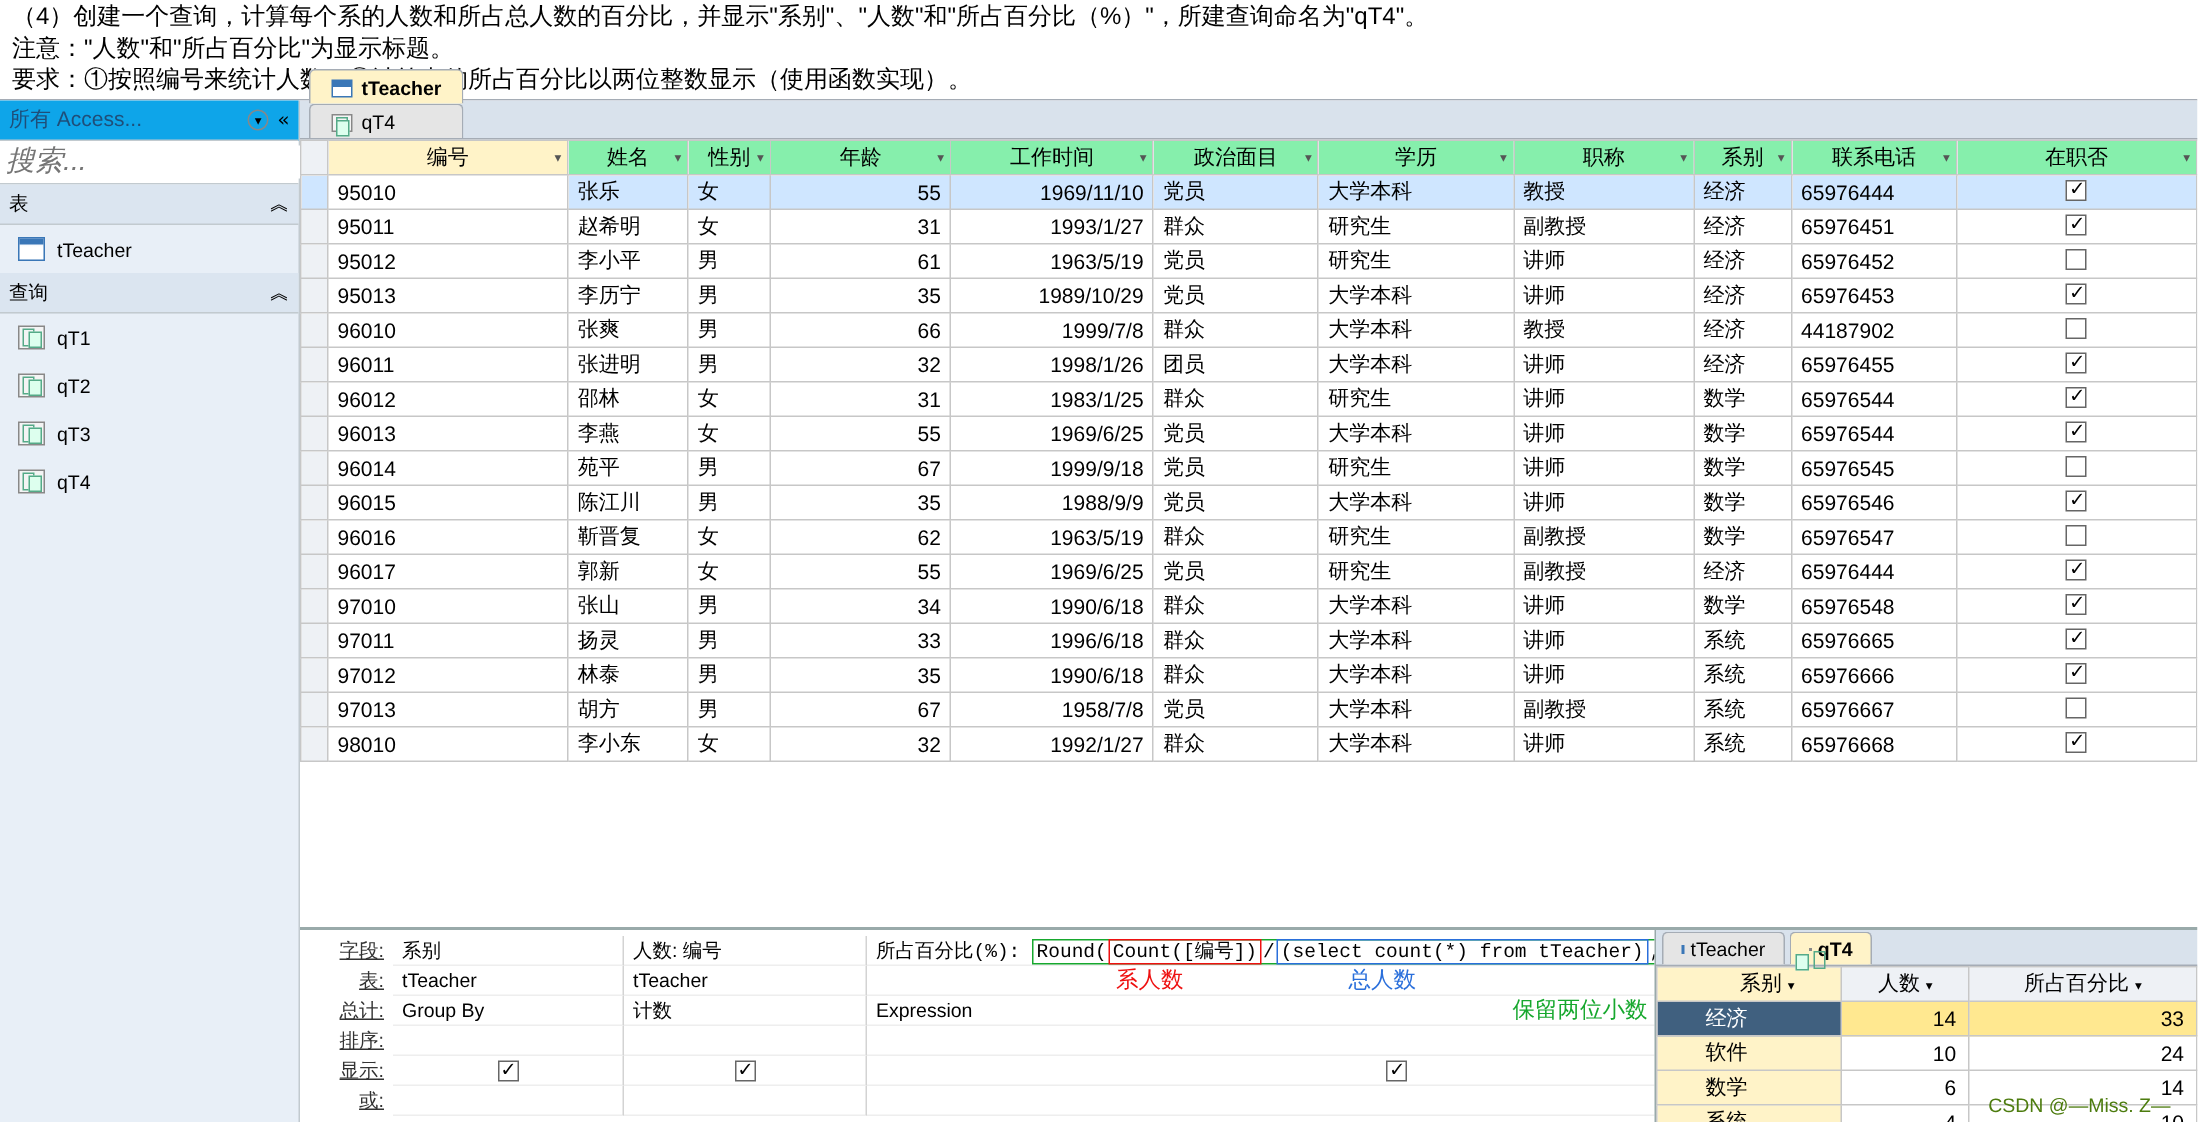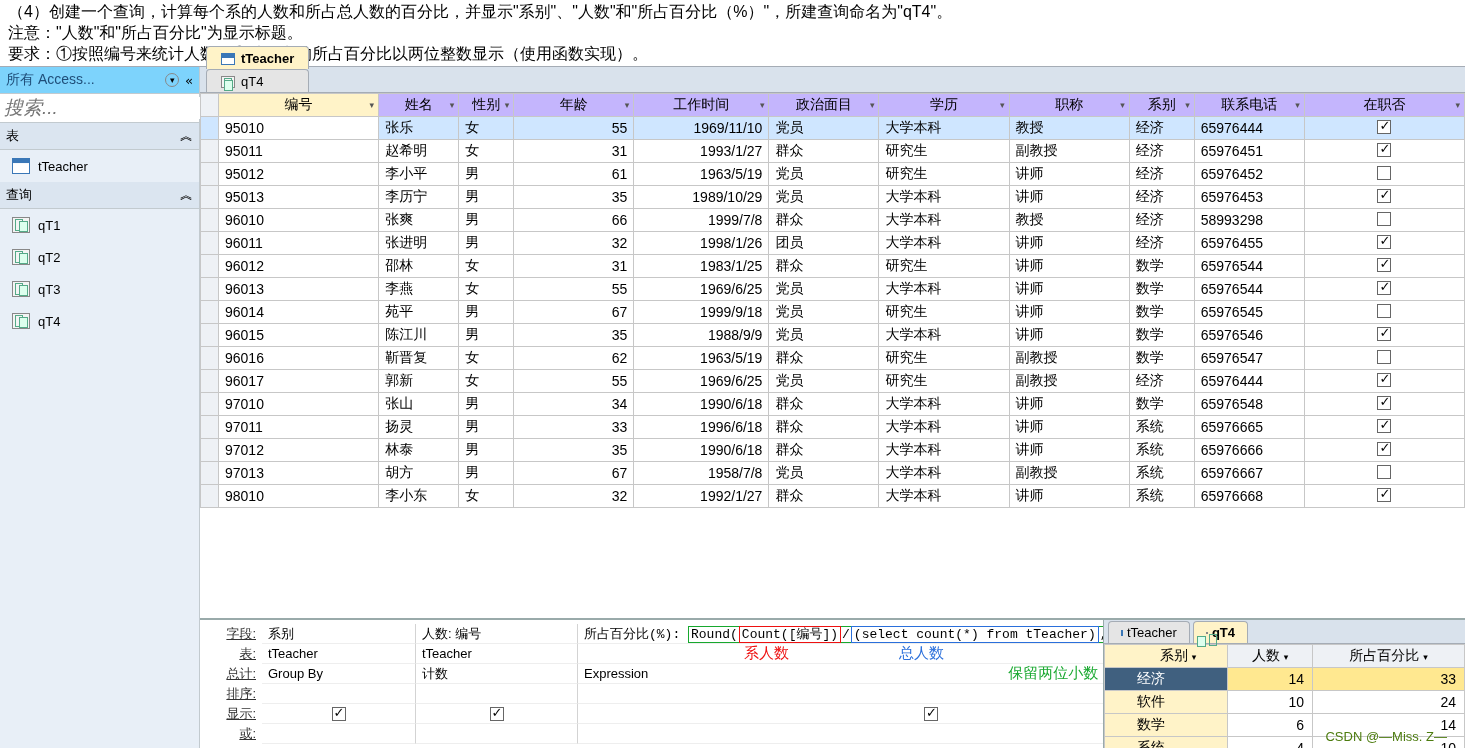--- a/index.html
+++ b/index.html
@@ -13,7 +13,7 @@
 
 
 .nav { width: 200px; background: #e8eff7; border-right: 1px solid #c2cacf; display: flex; flex-direction: column; }
-.nav-header { display: flex; align-items: center; padding: 4px 6px; background: #7dd3fc; border-bottom: 1px solid #c2cacf; }
+.nav-header { display: flex; align-items: center; padding: 4px 6px; background: #0ea5e9; border-bottom: 1px solid #c2cacf; }
 .nav-header .title { flex:1; color: #1f4e79; font-size: 14px; }
 .nav-header .dd { width:14px; height:14px; border:1px solid #888; border-radius:50%; margin-left:4px; display:flex; align-items:center; justify-content:center; font-size:9px;}
 .nav-header .collapse { margin-left:6px; font-family: monospace; }

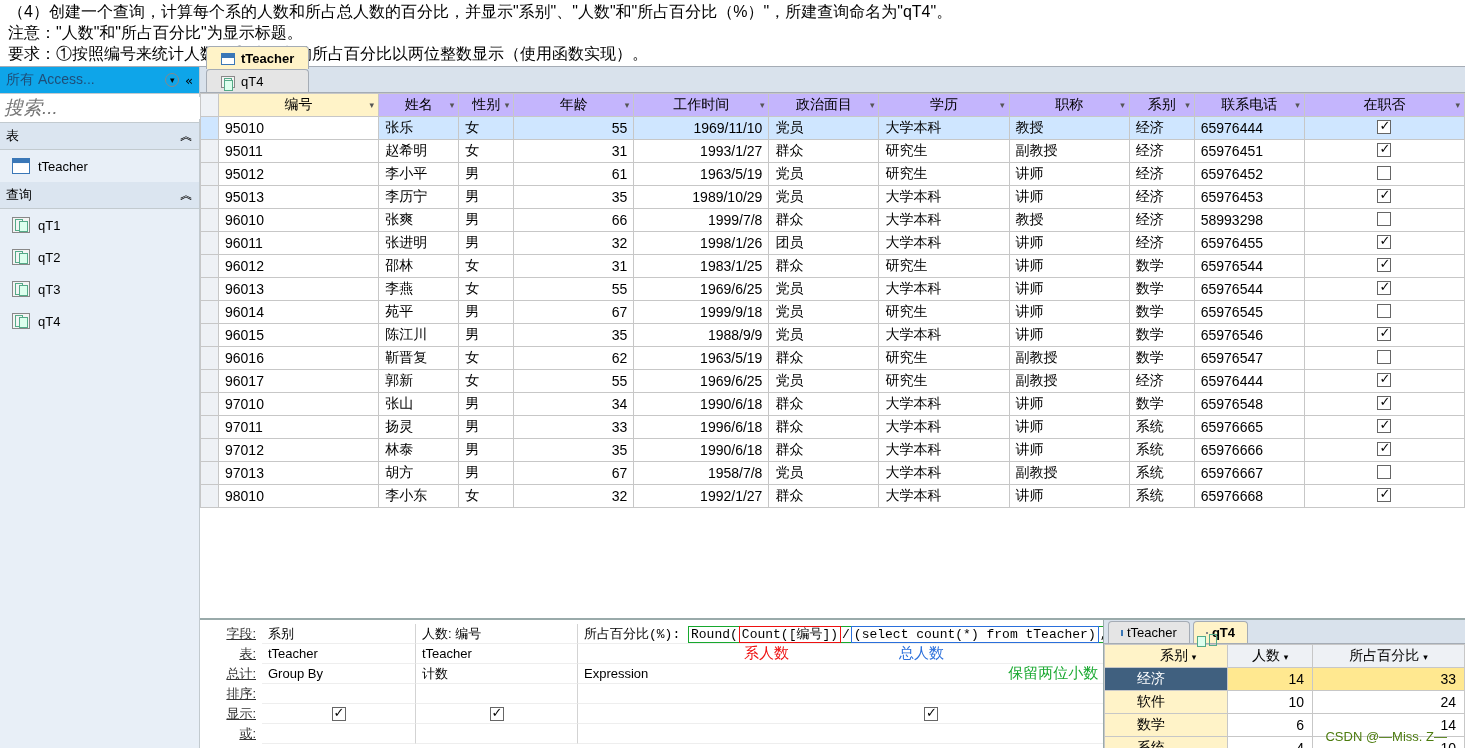--- a/index.html
+++ b/index.html
@@ -40,7 +40,7 @@
 .grid-wrap { flex:1; overflow:hidden; position:relative;}
 table.grid { border-collapse:collapse; width:100%; table-layout:fixed;}
 .grid th, .grid td { border:1px solid #c7c7c7; padding:2px 6px; height:22px; font-size:14px; white-space:nowrap; overflow:hidden;}
-.grid th { background:#c4b5fd; font-weight:normal; position:relative;}
+.grid th { background:#86efac; font-weight:normal; position:relative;}
 .grid th .dd-arrow { position:absolute; right:4px; top:50%; transform:translateY(-50%); font-size:9px; color:#555;}
 .grid .rowhdr { width:18px; background:#eef1f5;}
 .grid tr.sel td { background:#cfe6ff;}

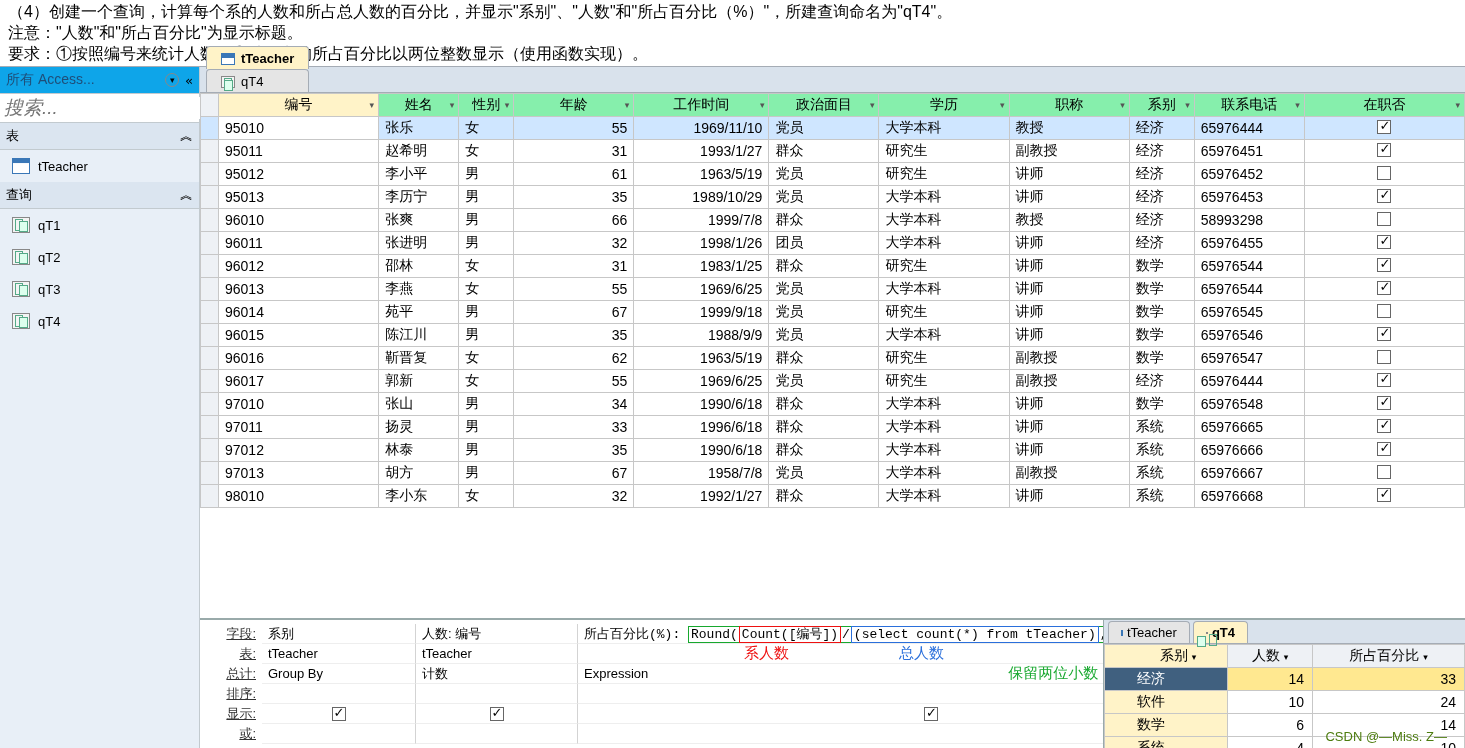--- a/index.html
+++ b/index.html
@@ -251,7 +251,7 @@
     <td>大学本科</td>
                 <td>教授</td>
                 <td>经济</td>
-                <td>58993298</td>
+                <td>44187902</td>
     <td class="center"><span class="chk "></span></td>
   </tr>
             </tbody>

